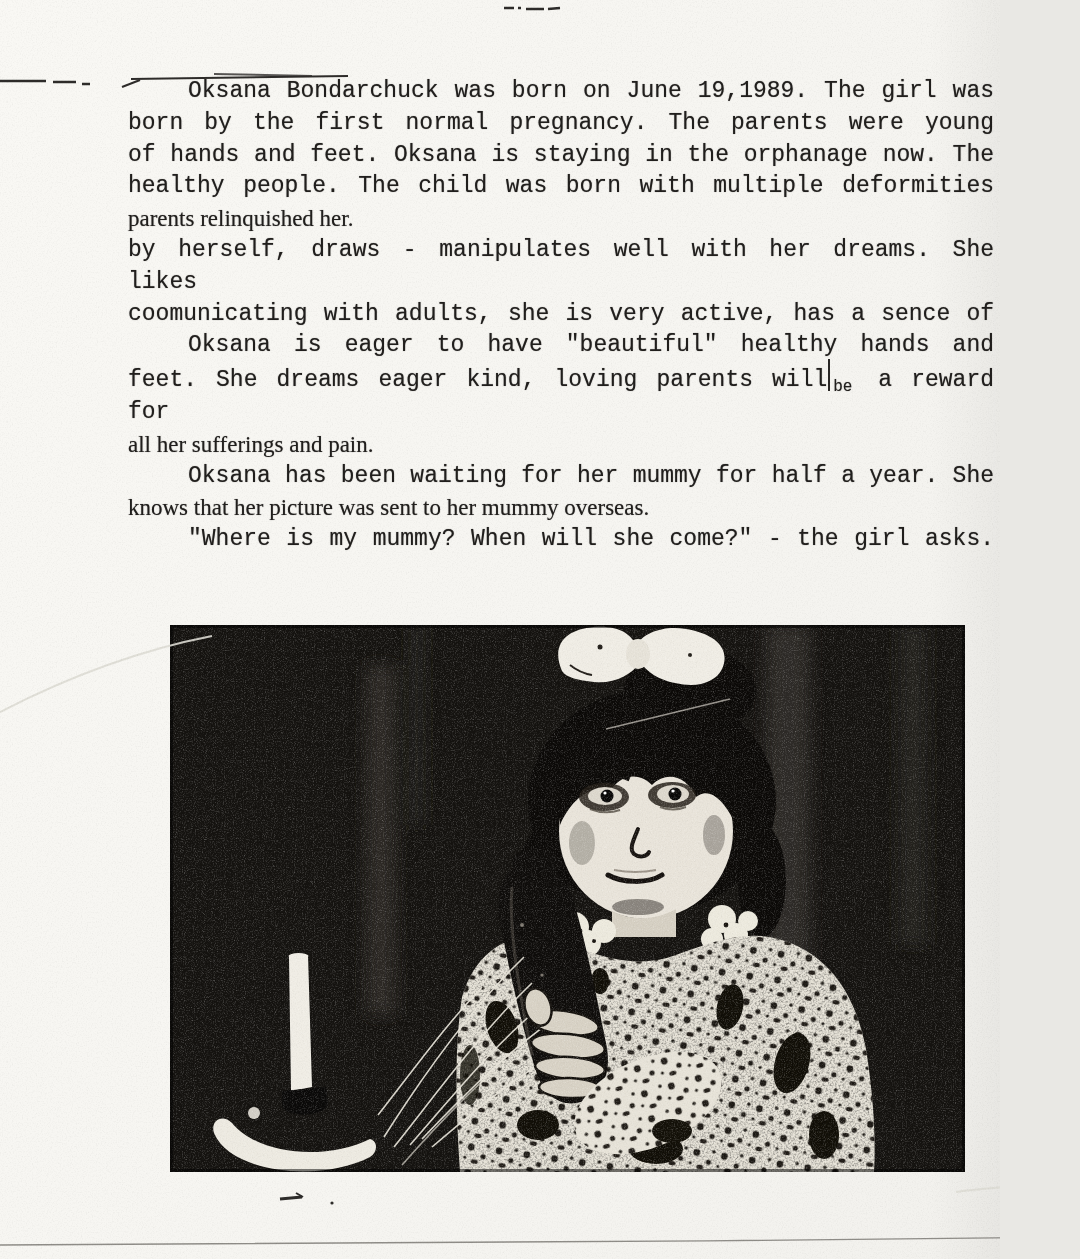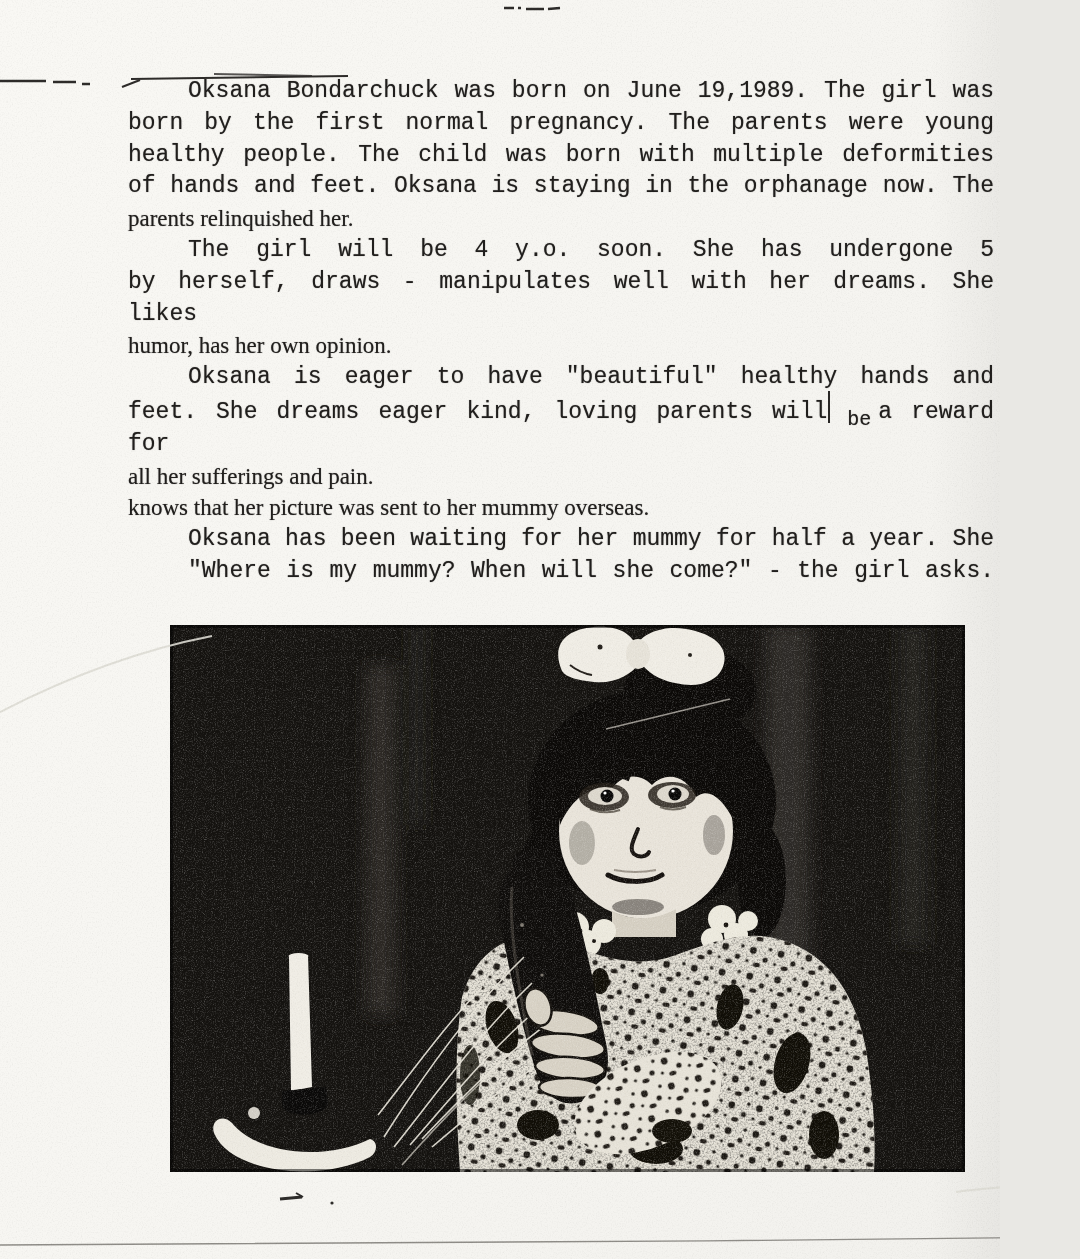--- a/index.html
+++ b/index.html
@@ -32,8 +32,8 @@
   <div class="doc">
     <div class="line ind">Oksana Bondarchuck was born on June 19,1989. The girl was</div>
     <div class="line">born by the first normal pregnancy. The parents were young</div>
+    <div class="line">of hands and feet. Oksana is staying in the orphanage now. The</div>
     <div class="line">healthy people. The child was born with multiple deformities</div>
-    <div class="line">of hands and feet. Oksana is staying in the orphanage now. The</div>
     <div class="line end">parents relinquished her.</div>
     <div class="line ind">The girl will be 4 y.o. soon. She has undergone 5</div>
     <div class="line">by herself, draws - manipulates well with her dreams. She likes</div>

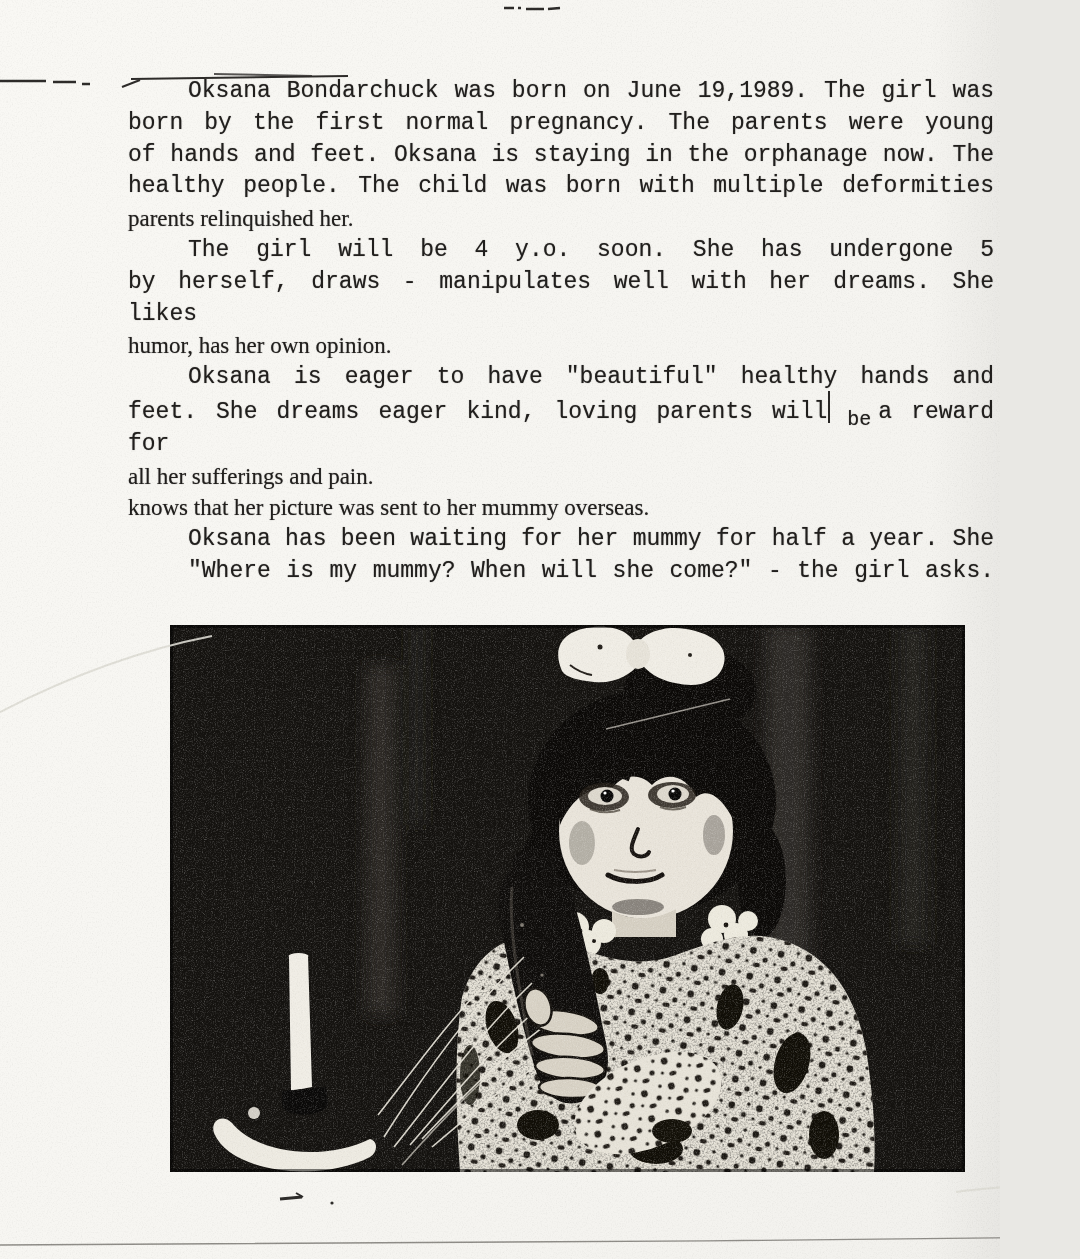--- a/index.html
+++ b/index.html
@@ -35,7 +35,6 @@
     <div class="line">of hands and feet. Oksana is staying in the orphanage now. The</div>
     <div class="line">healthy people. The child was born with multiple deformities</div>
     <div class="line end">parents relinquished her.</div>
-    <div class="line ind">The girl will be 4 y.o. soon. She has undergone 5</div>
     <div class="line">by herself, draws - manipulates well with her dreams. She likes</div>
     <div class="line end">humor, has her own opinion.</div>
     <div class="line ind">Oksana is eager to have "beautiful" healthy hands and</div>

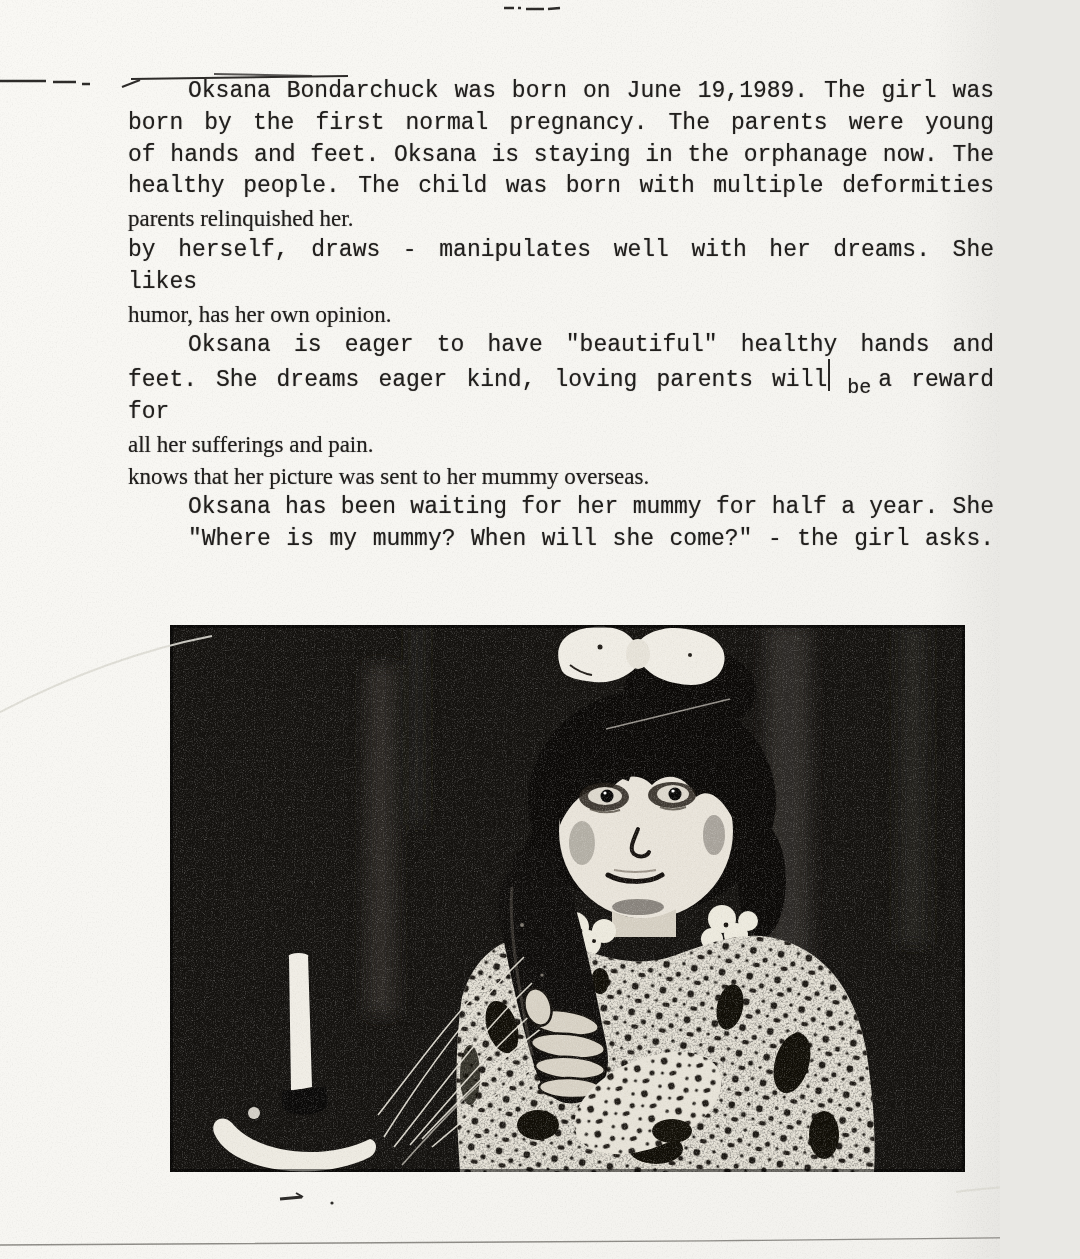--- a/index.html
+++ b/index.html
@@ -36,6 +36,7 @@
     <div class="line">healthy people. The child was born with multiple deformities</div>
     <div class="line end">parents relinquished her.</div>
     <div class="line">by herself, draws - manipulates well with her dreams. She likes</div>
+    <div class="line">coomunicating with adults, she is very active, has a sence of</div>
     <div class="line end">humor, has her own opinion.</div>
     <div class="line ind">Oksana is eager to have "beautiful" healthy hands and</div>
     <div class="line"><span>feet. She dreams eager kind, loving parents will</span><span class="ins"><span class="ibar"></span><span class="ibe">be</span></span><span> a reward for</span></div>

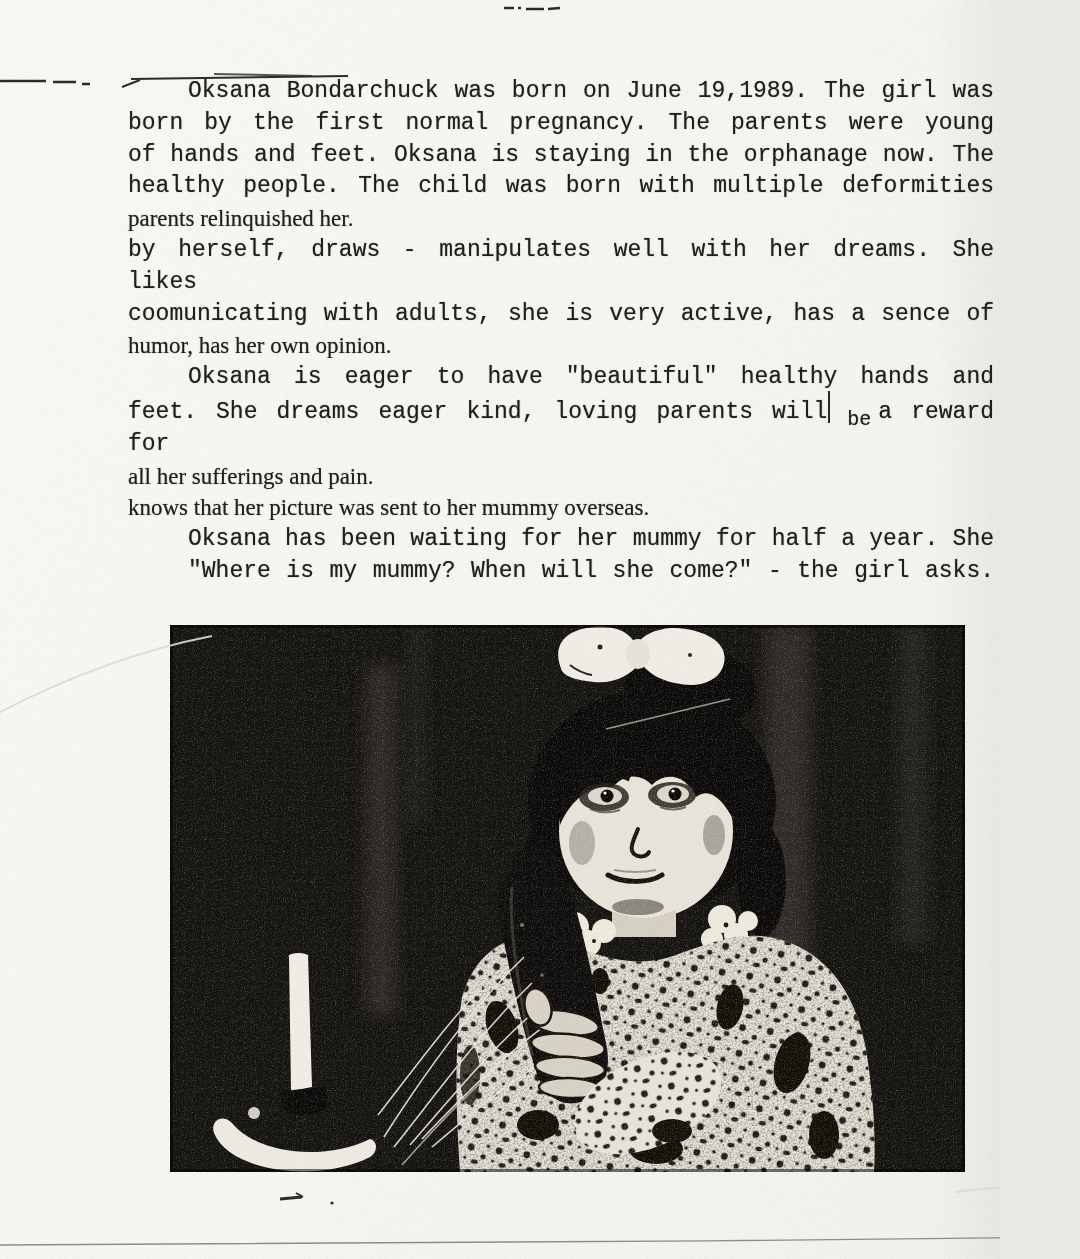--- a/index.html
+++ b/index.html
@@ -37,7 +37,6 @@
     <div class="line end">parents relinquished her.</div>
     <div class="line">by herself, draws - manipulates well with her dreams. She likes</div>
     <div class="line">coomunicating with adults, she is very active, has a sence of</div>
-    <div class="line end">humor, has her own opinion.</div>
     <div class="line ind">Oksana is eager to have "beautiful" healthy hands and</div>
     <div class="line"><span>feet. She dreams eager kind, loving parents will</span><span class="ins"><span class="ibar"></span><span class="ibe">be</span></span><span> a reward for</span></div>
     <div class="line end">all her sufferings and pain.</div>

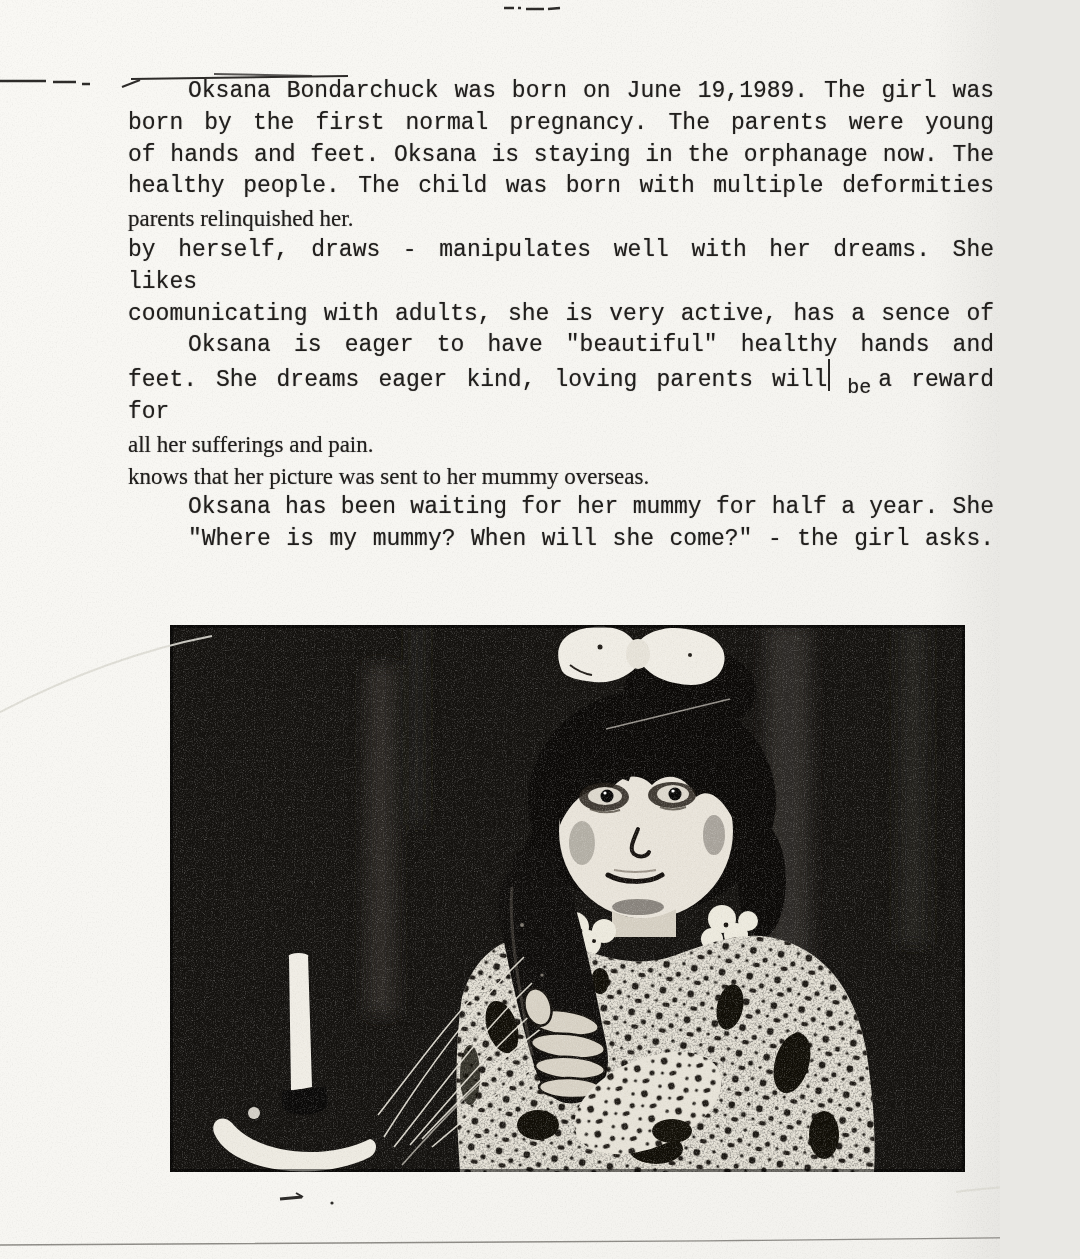--- a/index.html
+++ b/index.html
@@ -20,7 +20,7 @@
   .line.ind { text-indent:60px; }
   .ins { position:relative; display:inline-block; width:32px; height:24px; vertical-align:baseline; }
   .ibar { position:absolute; left:1px; top:-3px; width:2px; height:32px; background:#2a2826; }
-  .ibe { position:absolute; left:20px; top:10px; font-size:20px; color:#211f1d; }
+  .ibe { position:absolute; left:6px; top:10px; font-size:16px; color:#211f1d; }
   .photo { position:absolute; left:170px; top:625px; }
   .overlay { position:absolute; left:0; top:0; pointer-events:none; }
 </style>

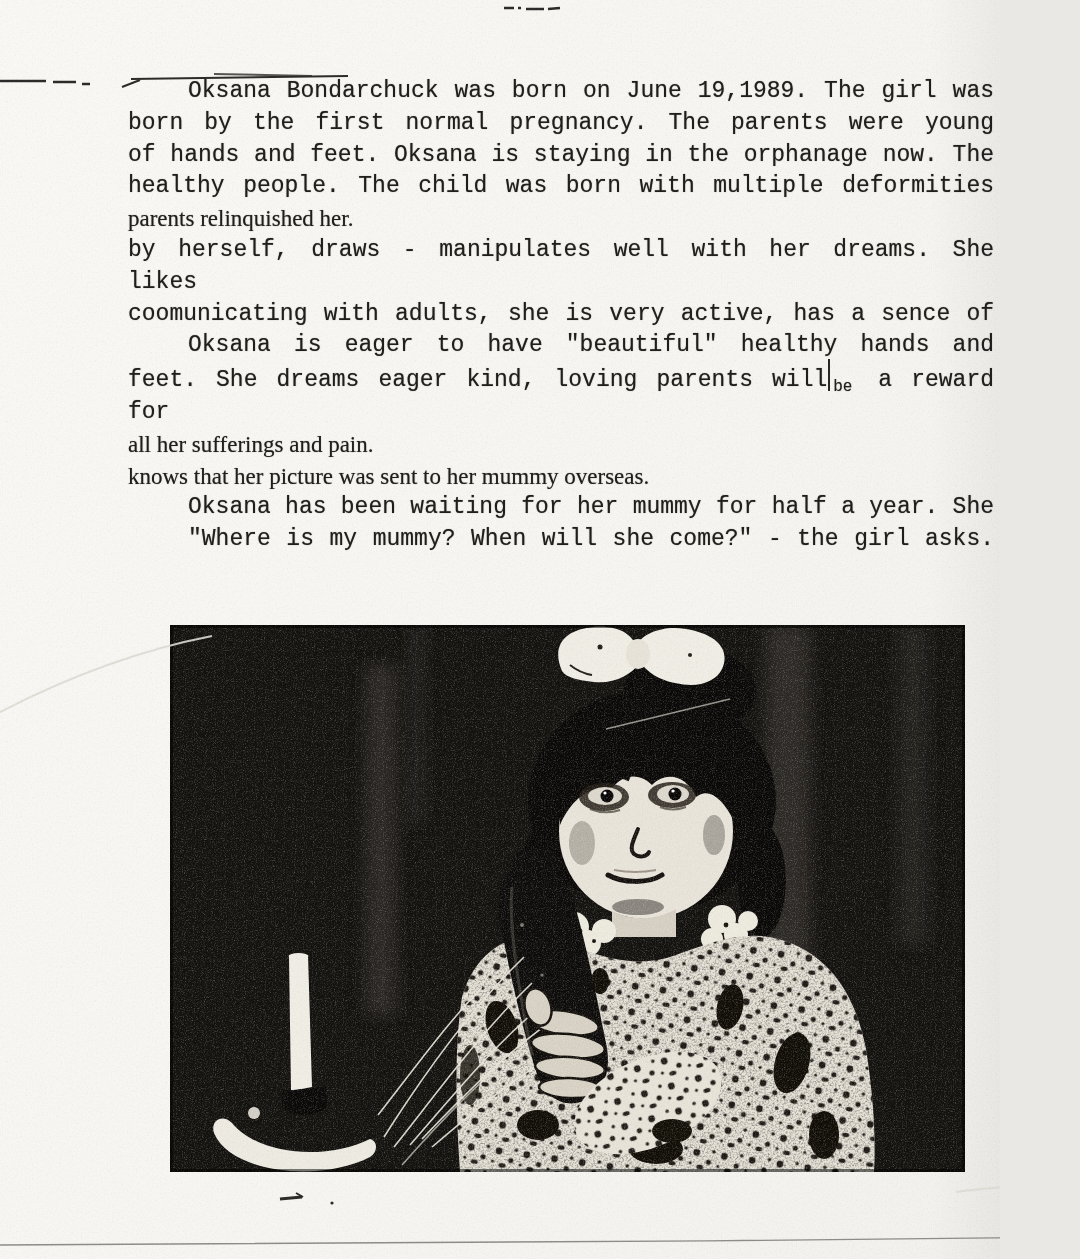--- a/index.html
+++ b/index.html
@@ -40,8 +40,8 @@
     <div class="line ind">Oksana is eager to have "beautiful" healthy hands and</div>
     <div class="line"><span>feet. She dreams eager kind, loving parents will</span><span class="ins"><span class="ibar"></span><span class="ibe">be</span></span><span> a reward for</span></div>
     <div class="line end">all her sufferings and pain.</div>
+    <div class="line ind">Oksana has been waiting for her mummy for half a year. She</div>
     <div class="line end">knows that her picture was sent to her mummy overseas.</div>
-    <div class="line ind">Oksana has been waiting for her mummy for half a year. She</div>
     <div class="line ind">"Where is my mummy? When will she come?" - the girl asks.</div>
   </div>
 

